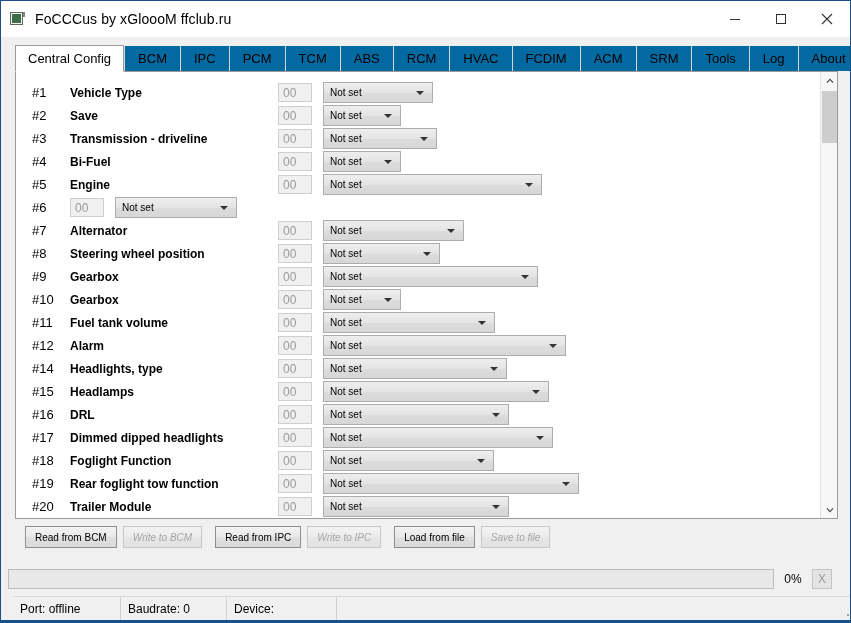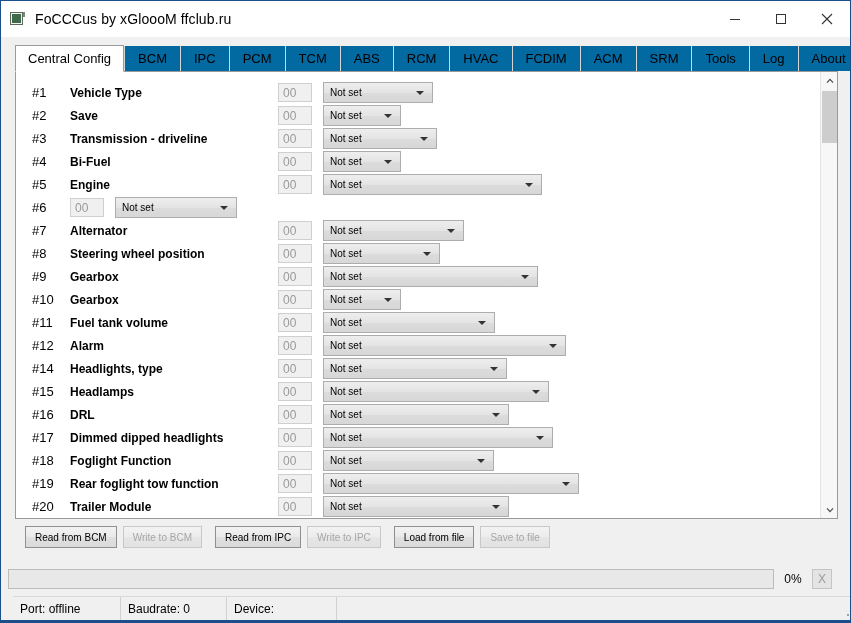--- a/index.html
+++ b/index.html
@@ -229,6 +229,7 @@
     color: #a6a6a6;
     border-color: #c8c8c8;
     background: linear-gradient(to bottom, #f3f3f3 0%, #ececec 50%, #e6e6e6 51%, #e2e2e2 100%);
+    font-style: italic;
   }
   .btn-gap { width: 6px; }
   .btn-sep { width: 13px; }

